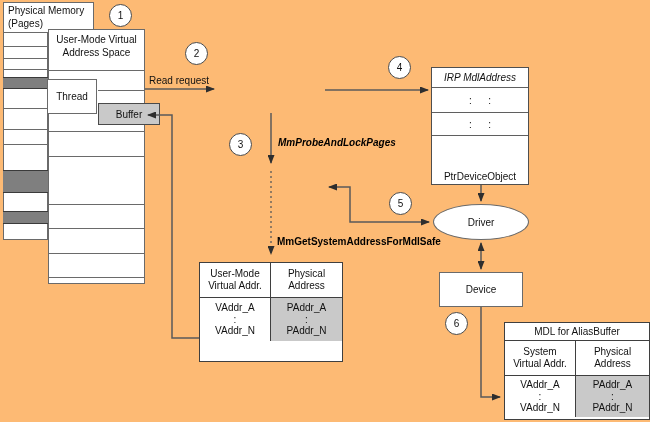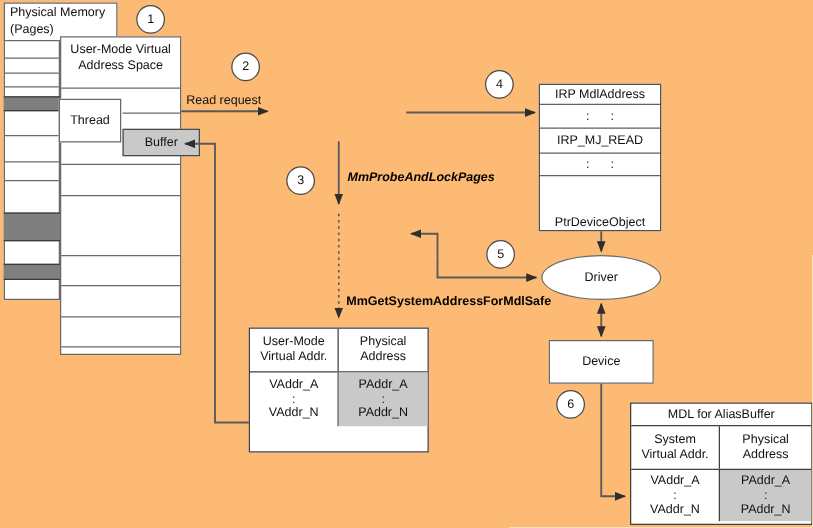--- a/index.html
+++ b/index.html
@@ -80,7 +80,7 @@
 
 
   <div class="box" style="left:431px;top:67px;width:98px;height:118px;border-color:#4f4f4f;display:flex;flex-direction:column;">
-    <div class="irp-row" style="height:20px;">IRP MdlAddress</div>
+    <div class="irp-row" style="height:20px;font-style:italic;">IRP MdlAddress</div>
     <div class="irp-row" style="height:25px;">:&nbsp;&nbsp;&nbsp;&nbsp;&nbsp;&nbsp;:</div>
     <div class="irp-row" style="height:25px;">IRP_MJ_READ</div>
     <div class="irp-row" style="height:23px;">:&nbsp;&nbsp;&nbsp;&nbsp;&nbsp;&nbsp;:</div>

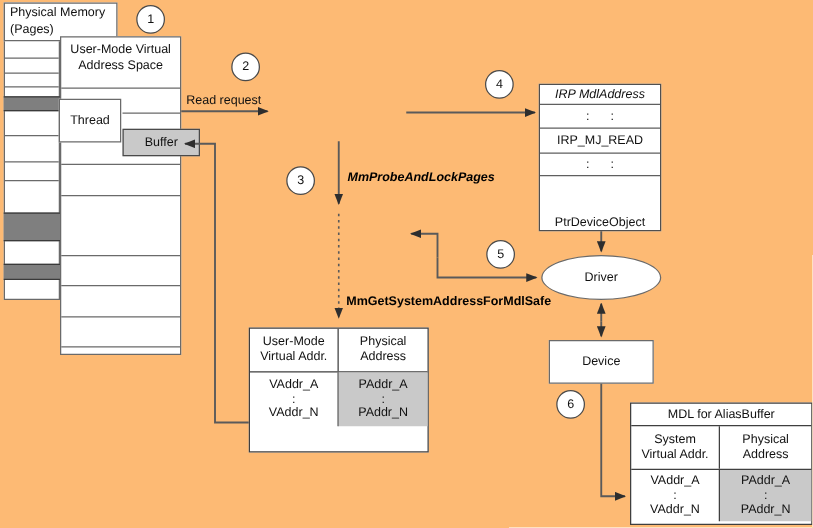--- a/index.html
+++ b/index.html
@@ -82,7 +82,6 @@
   <div class="box" style="left:431px;top:67px;width:98px;height:118px;border-color:#4f4f4f;display:flex;flex-direction:column;">
     <div class="irp-row" style="height:20px;font-style:italic;">IRP MdlAddress</div>
     <div class="irp-row" style="height:25px;">:&nbsp;&nbsp;&nbsp;&nbsp;&nbsp;&nbsp;:</div>
-    <div class="irp-row" style="height:25px;">IRP_MJ_READ</div>
     <div class="irp-row" style="height:23px;">:&nbsp;&nbsp;&nbsp;&nbsp;&nbsp;&nbsp;:</div>
     <div class="irp-row" style="flex:1;">PtrDeviceObject</div>
   </div>

